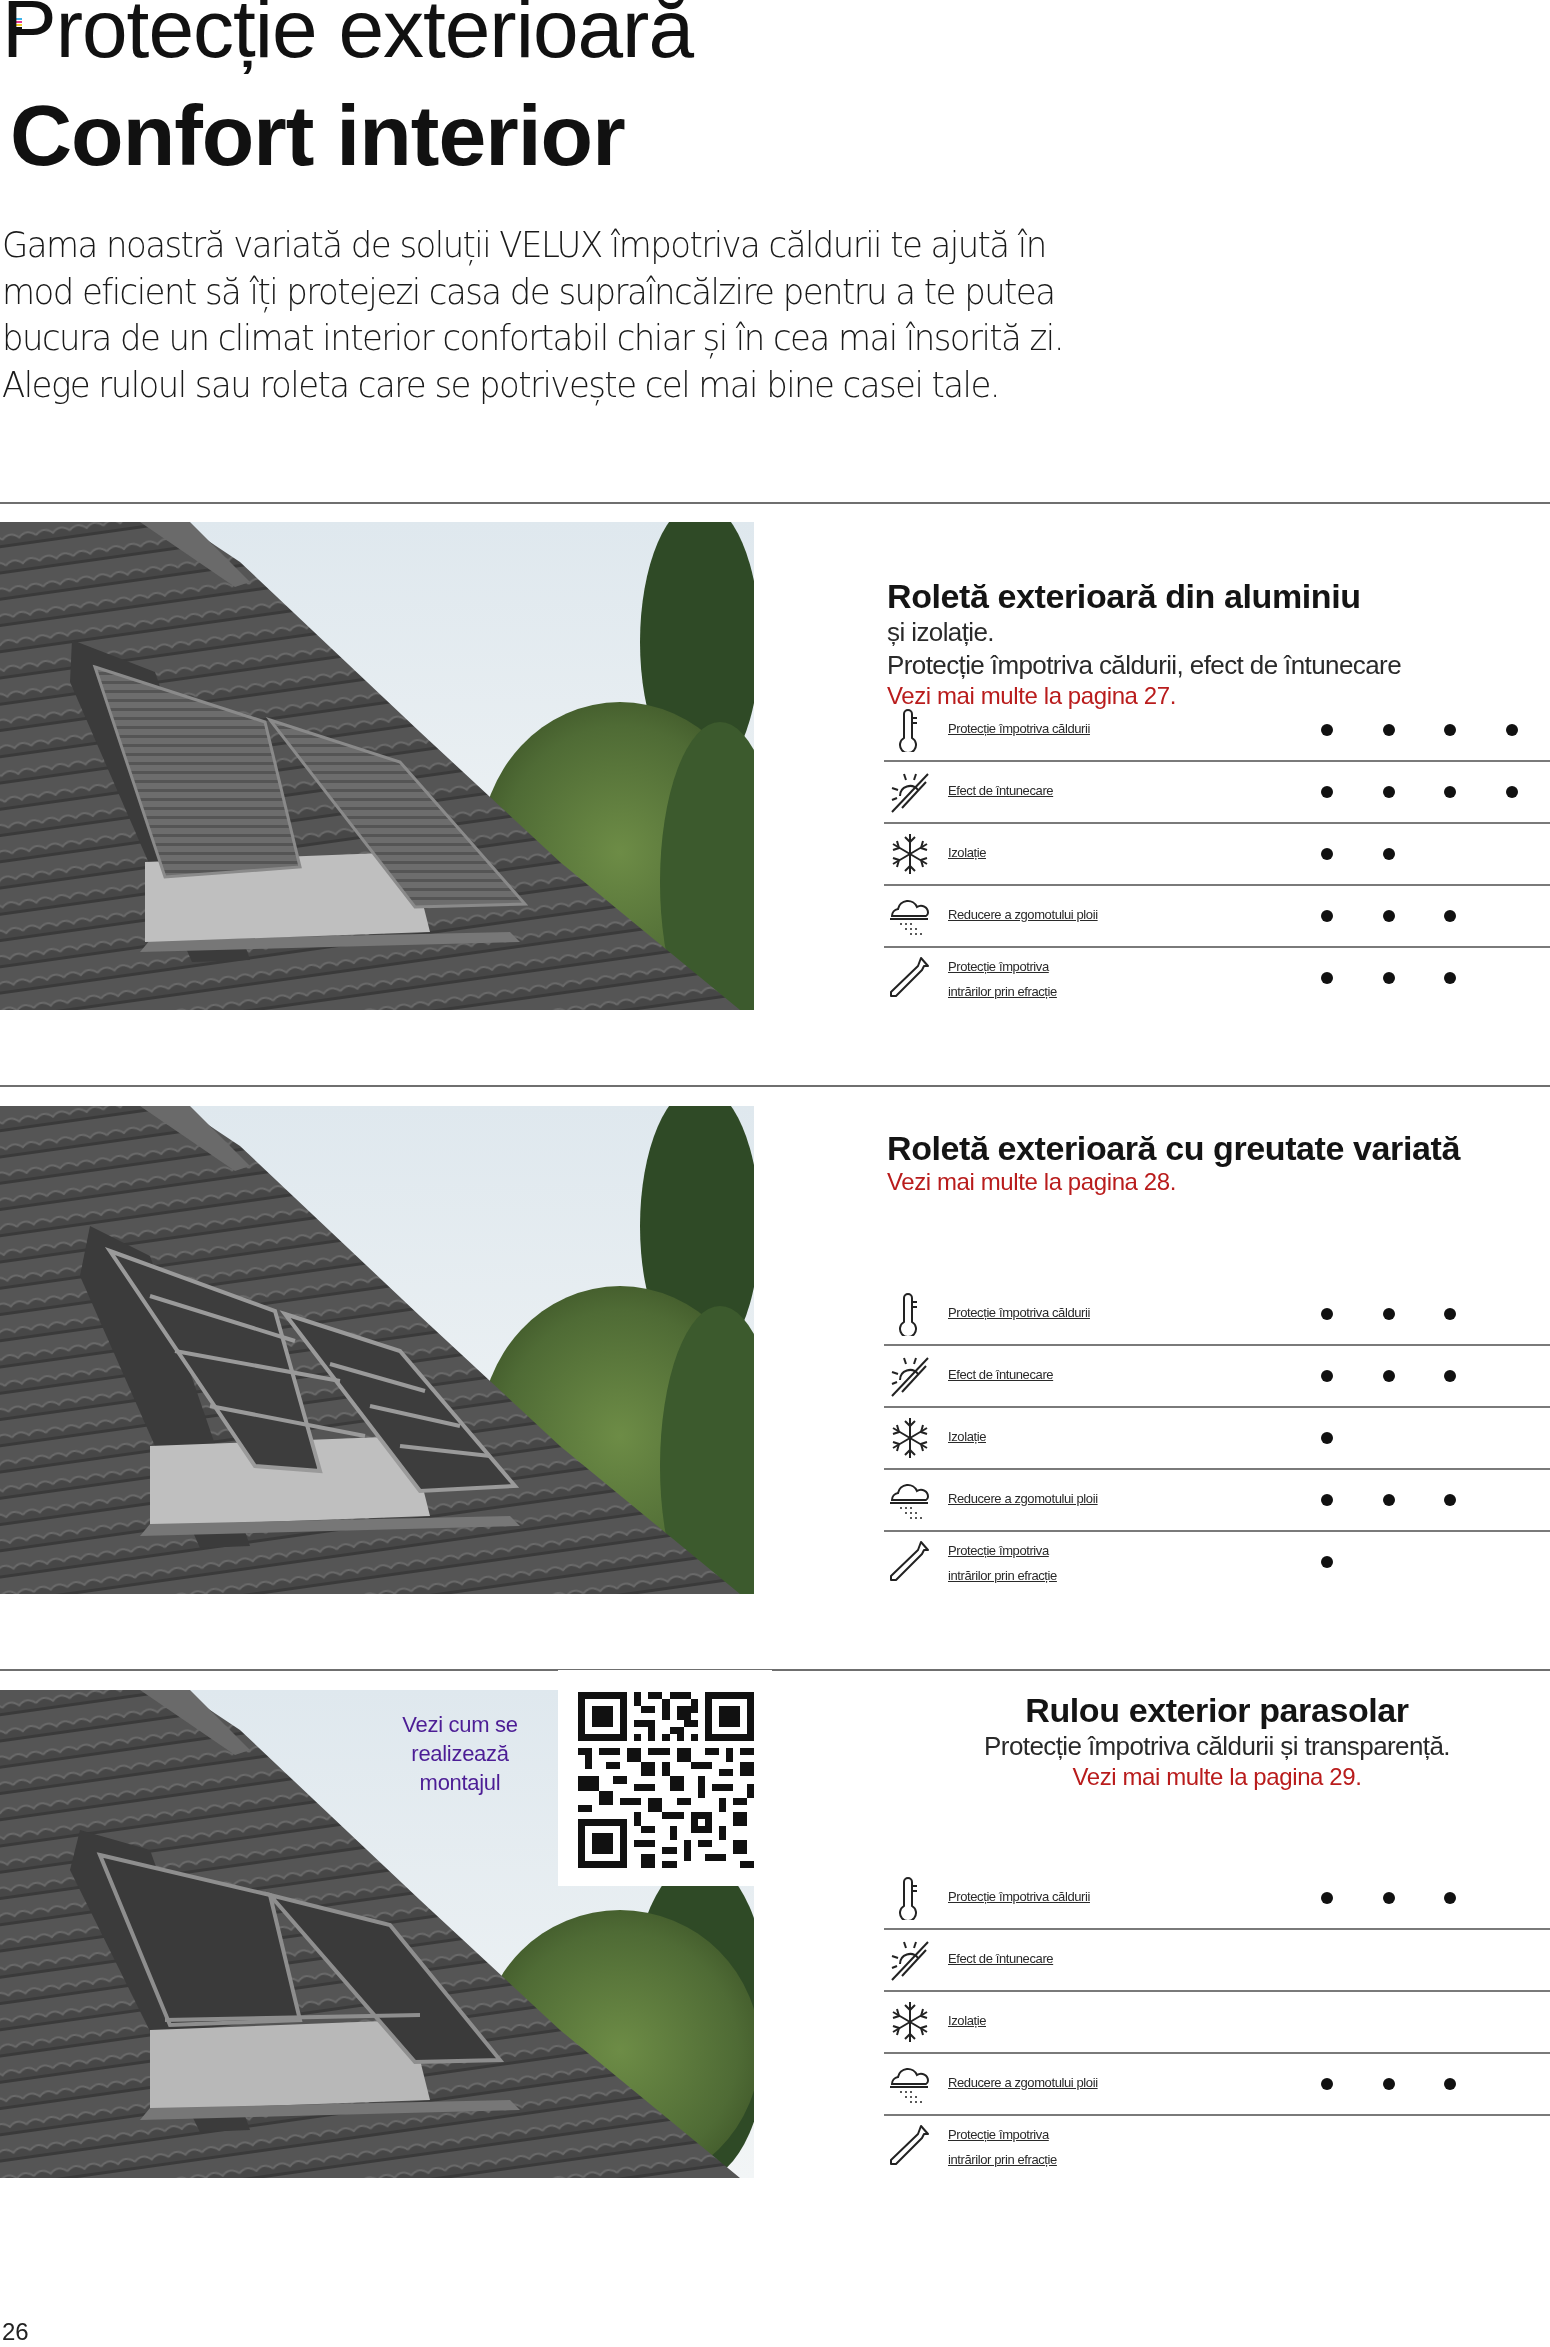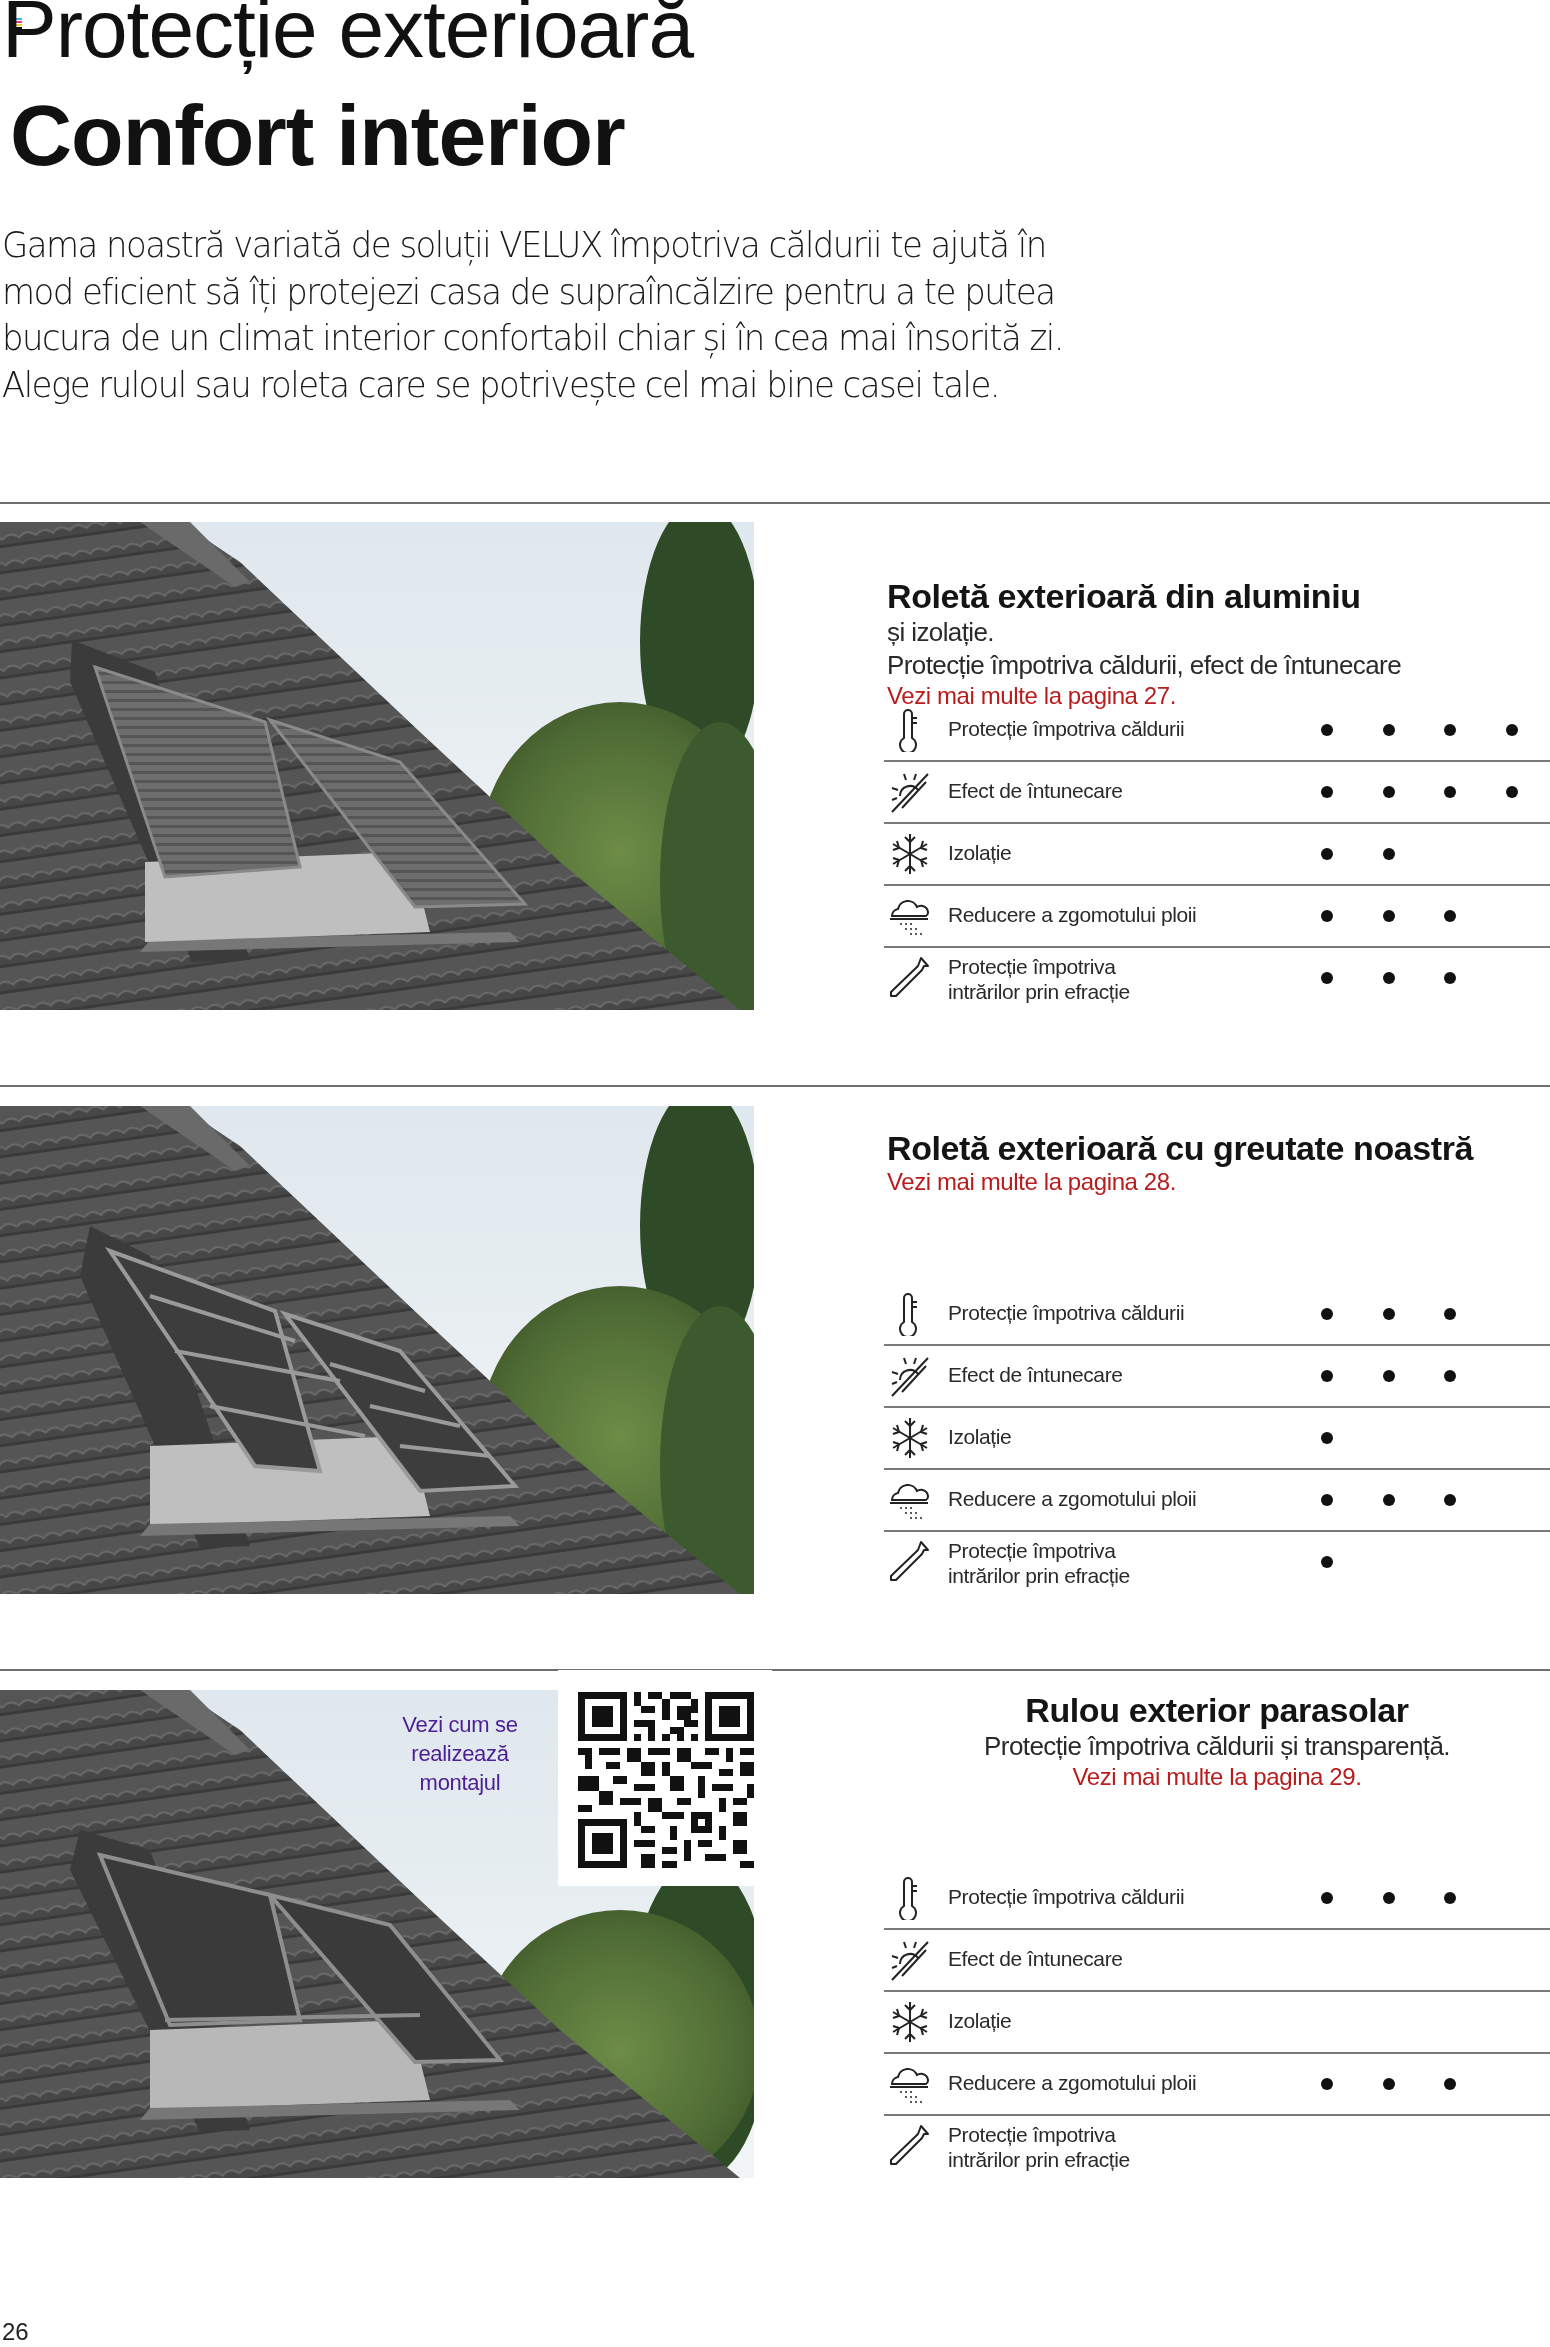--- a/index.html
+++ b/index.html
@@ -28,7 +28,7 @@
   .feat-row { position: relative; height: 60px; border-bottom: 2px solid #7a7a7a; }
   .feat-row:last-child { border-bottom: none; }
   .feat-icon { position: absolute; left: 4px; top: 8px; width: 44px; height: 44px; }
-  .feat-label { position: absolute; left: 64px; top: 16px; font-size: 21px; line-height: 25px; color: #2a2a2a; letter-spacing: -0.4px; }
+  .feat-label { position: absolute; left: 64px; top: 16px; font-size: 13px; line-height: 25px; color: #2a2a2a; letter-spacing: -0.4px; text-decoration: underline; }
   .feat-label.two-line { top: 6px; }
   .dot { position: absolute; top: 24px; width: 12px; height: 12px; border-radius: 50%; background: #111; }
 

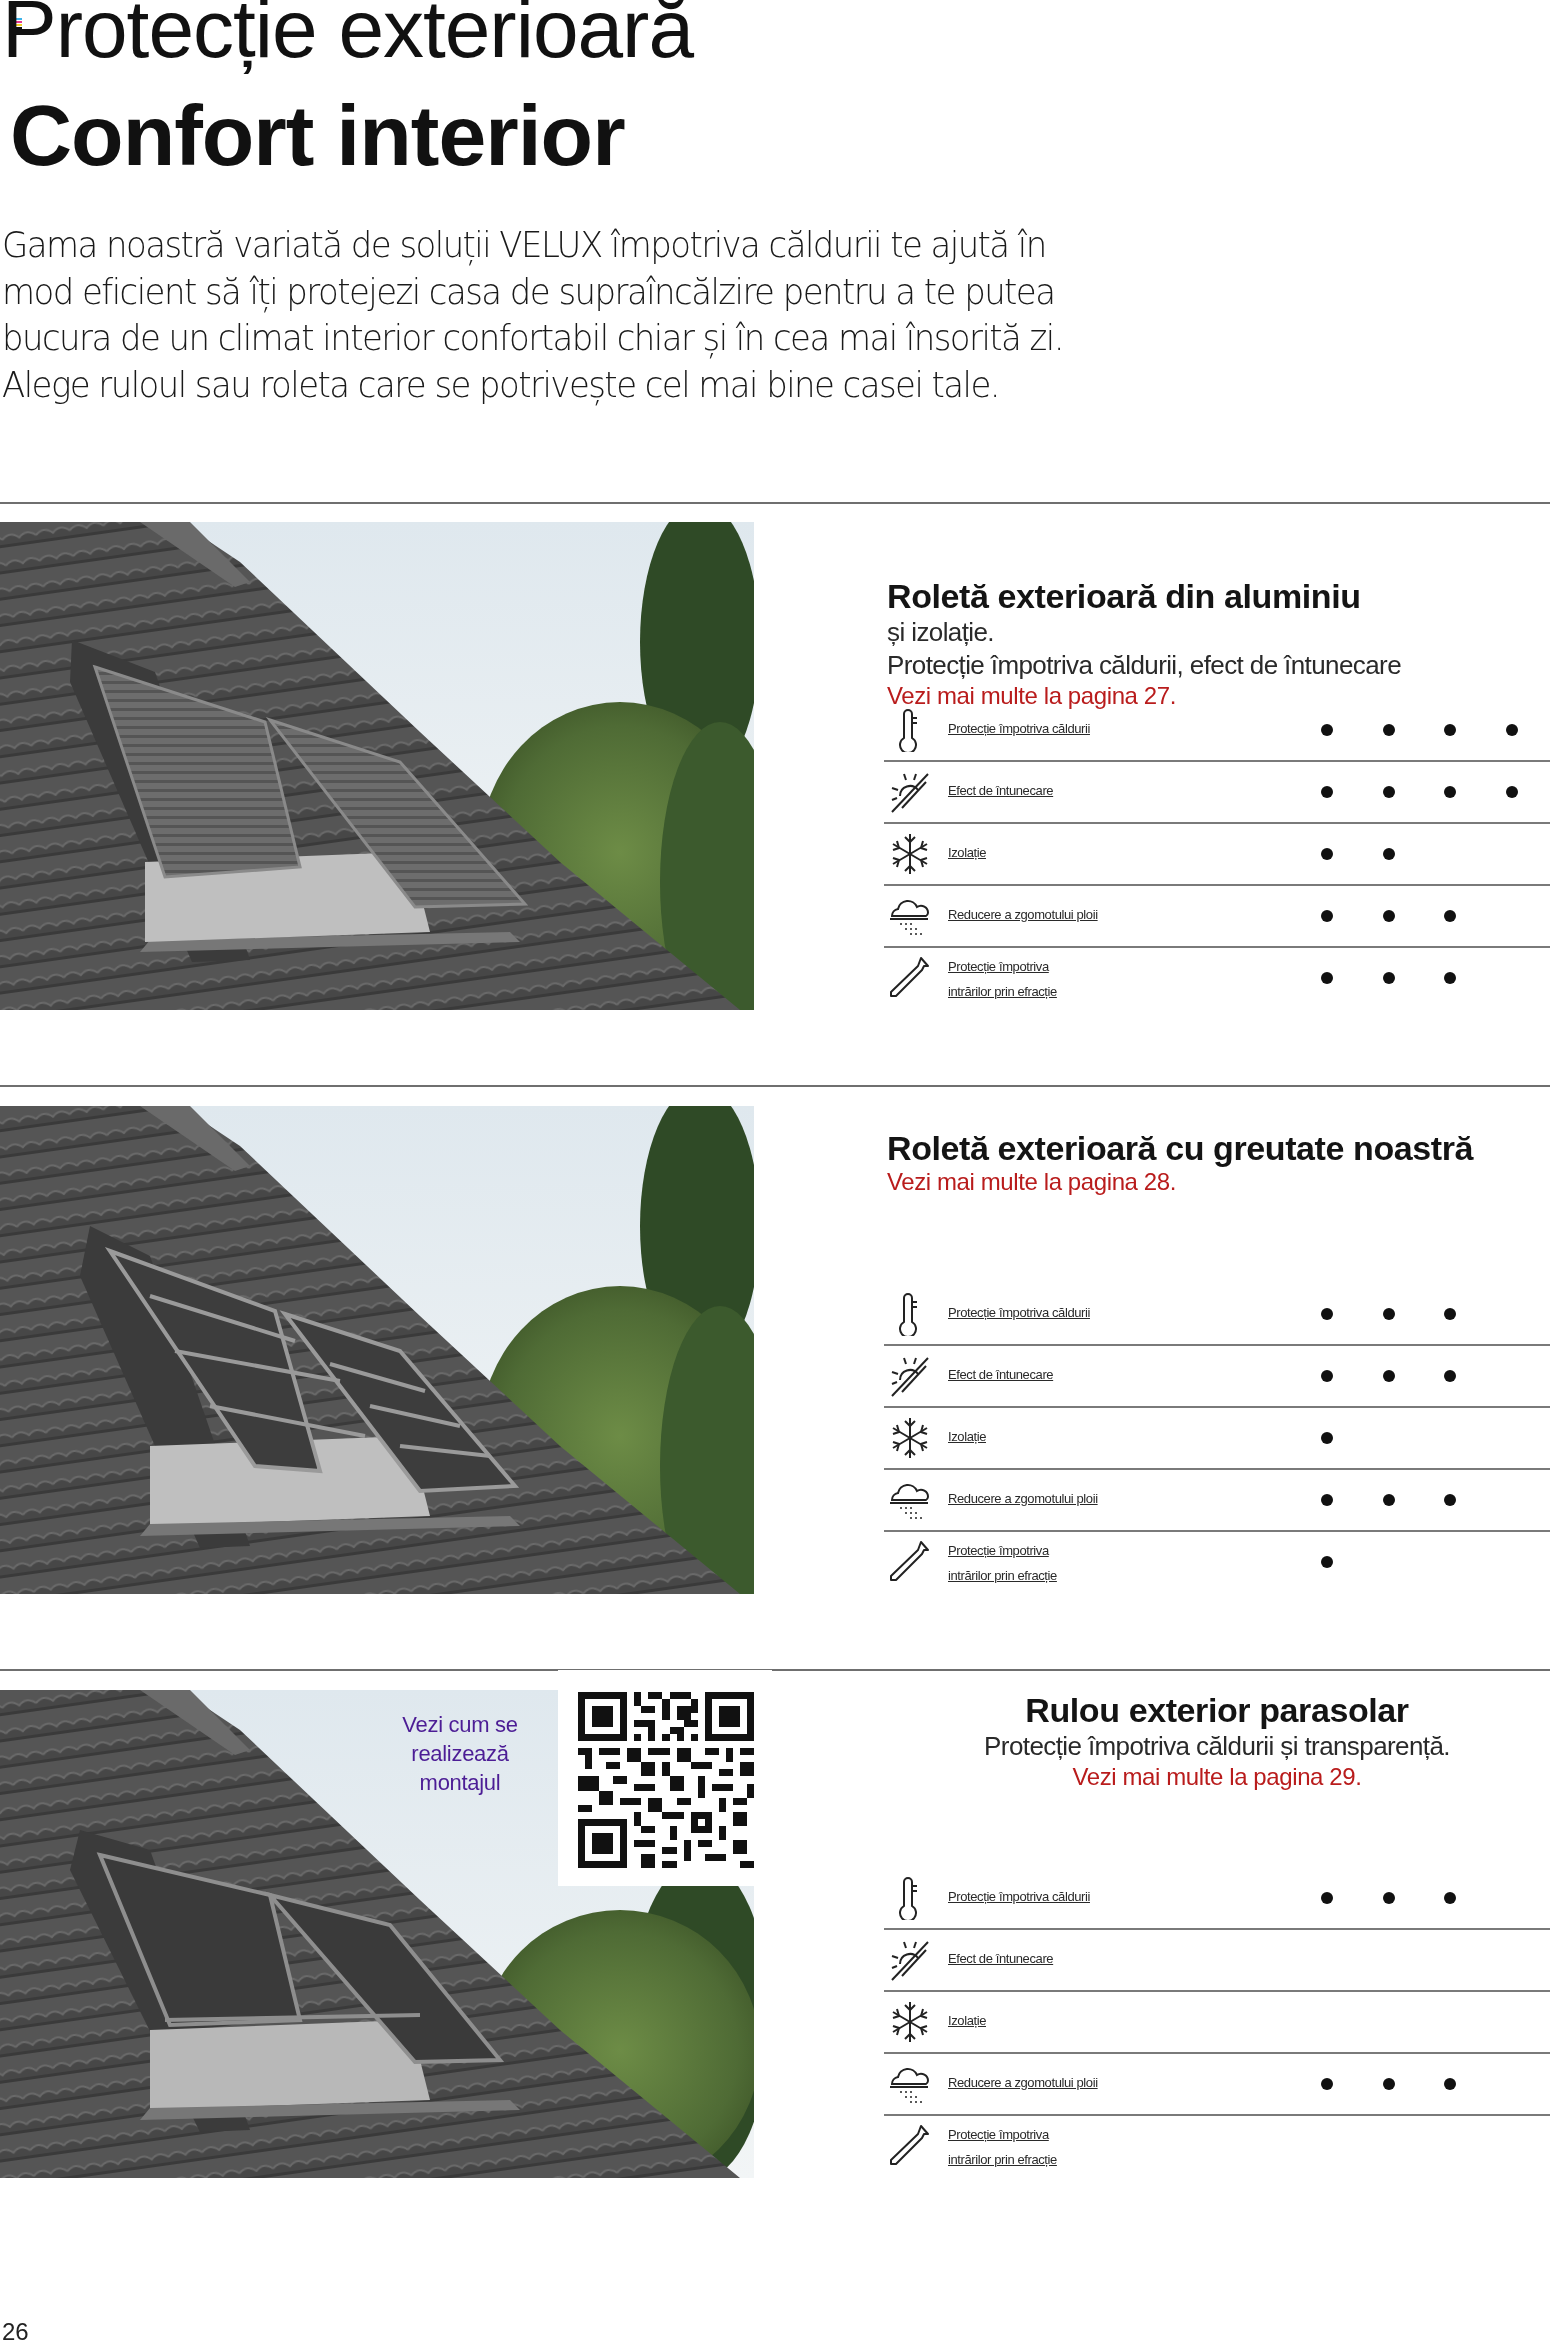--- a/index.html
+++ b/index.html
@@ -231,7 +231,7 @@
 </div>
 
 <div class="product" style="top:1128px;">
-  <div class="product-title">Roletă exterioară cu greutate noastră</div>
+  <div class="product-title">Roletă exterioară cu greutate variată</div>
   <div class="product-more">Vezi mai multe la pagina 28.</div>
 </div>
 

